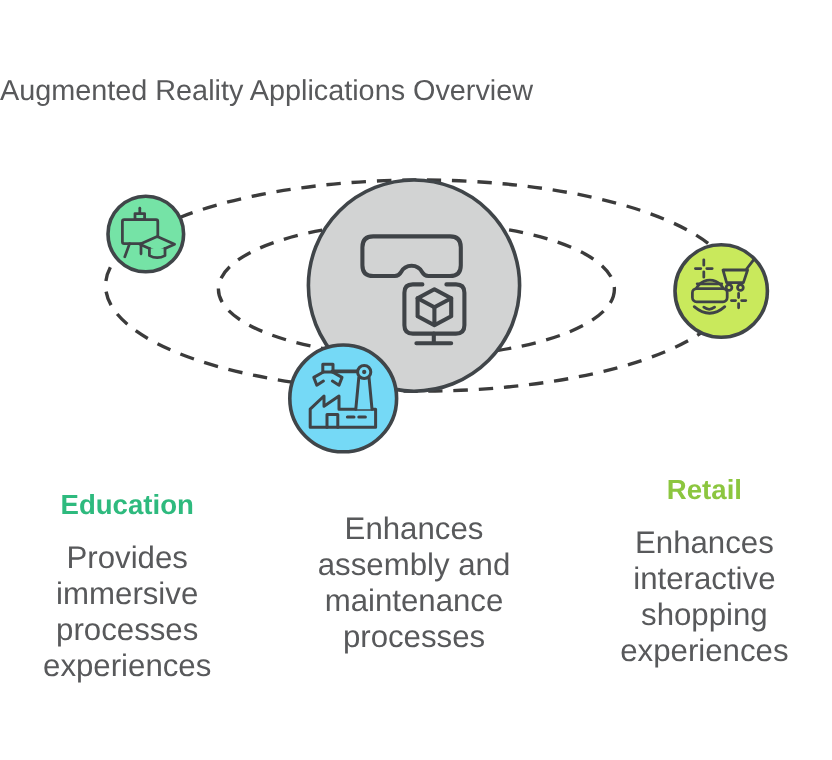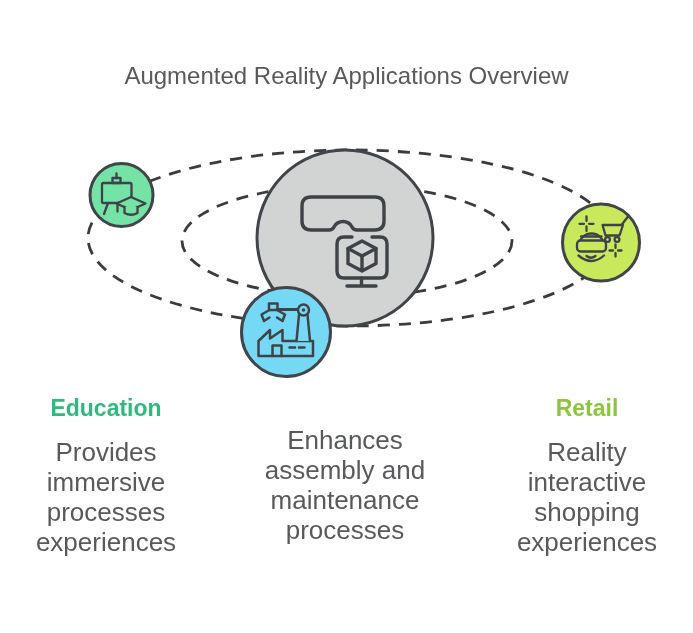--- a/index.html
+++ b/index.html
@@ -19,7 +19,6 @@
     position: absolute;
     left: 0; top: 62px;
     width: 693px;
-    text-align: center;
     font-size: 24px;
     font-weight: 400;
     color: var(--title-text, #58595b);

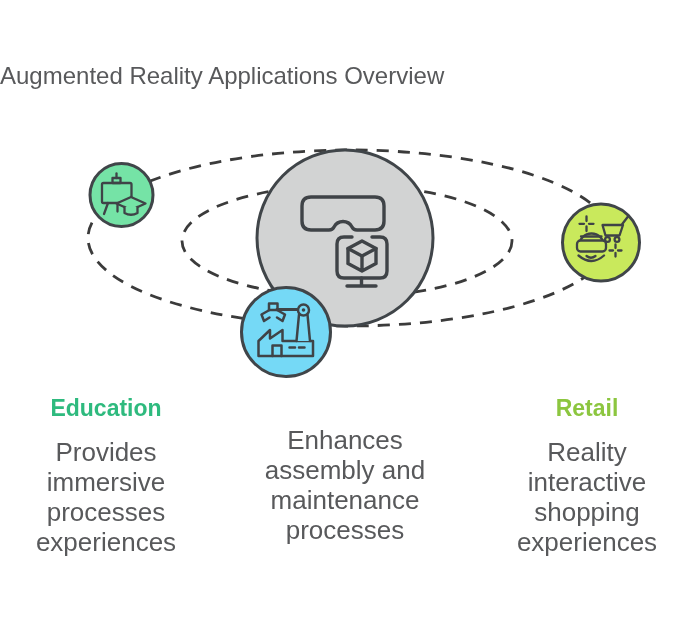--- a/index.html
+++ b/index.html
@@ -63,7 +63,7 @@
     font-weight: 700;
     line-height: 28px;
   }
-  .label-education     { color: var(--education-label, #2eba7e); }
+  .label-education     { color: var(--education-label, #2eba7e); margin-top: 12px; }
   .label-manufacturing { color: var(--manufacturing-label, #29a9e0); }
   .label-retail        { color: var(--retail-label, #8cc63f); text-align: center; }
   .col-desc {

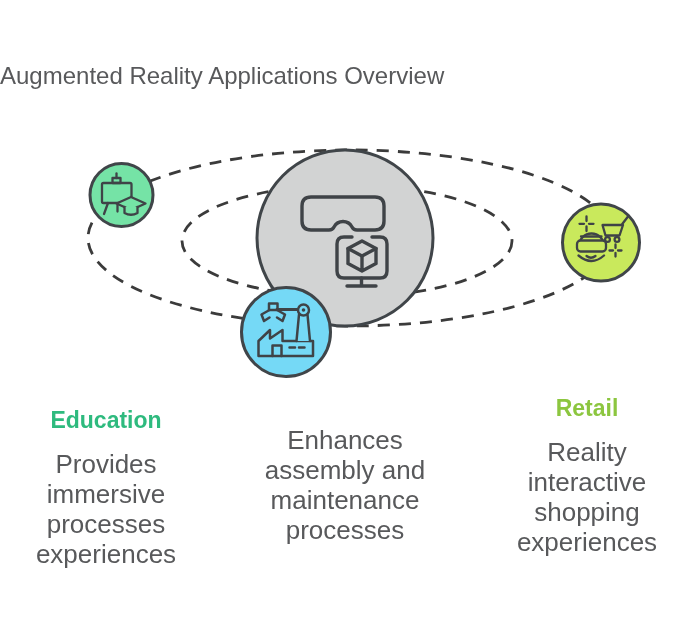--- a/index.html
+++ b/index.html
@@ -170,7 +170,7 @@
 
   <div class="column" id="col-retail">
     <div class="col-label label-retail">Retail</div>
-    <div class="col-desc">Reality interactive shopping experiences</div>
+    <div class="col-desc">Enhances interactive shopping experiences</div>
   </div>
 
 </div>

